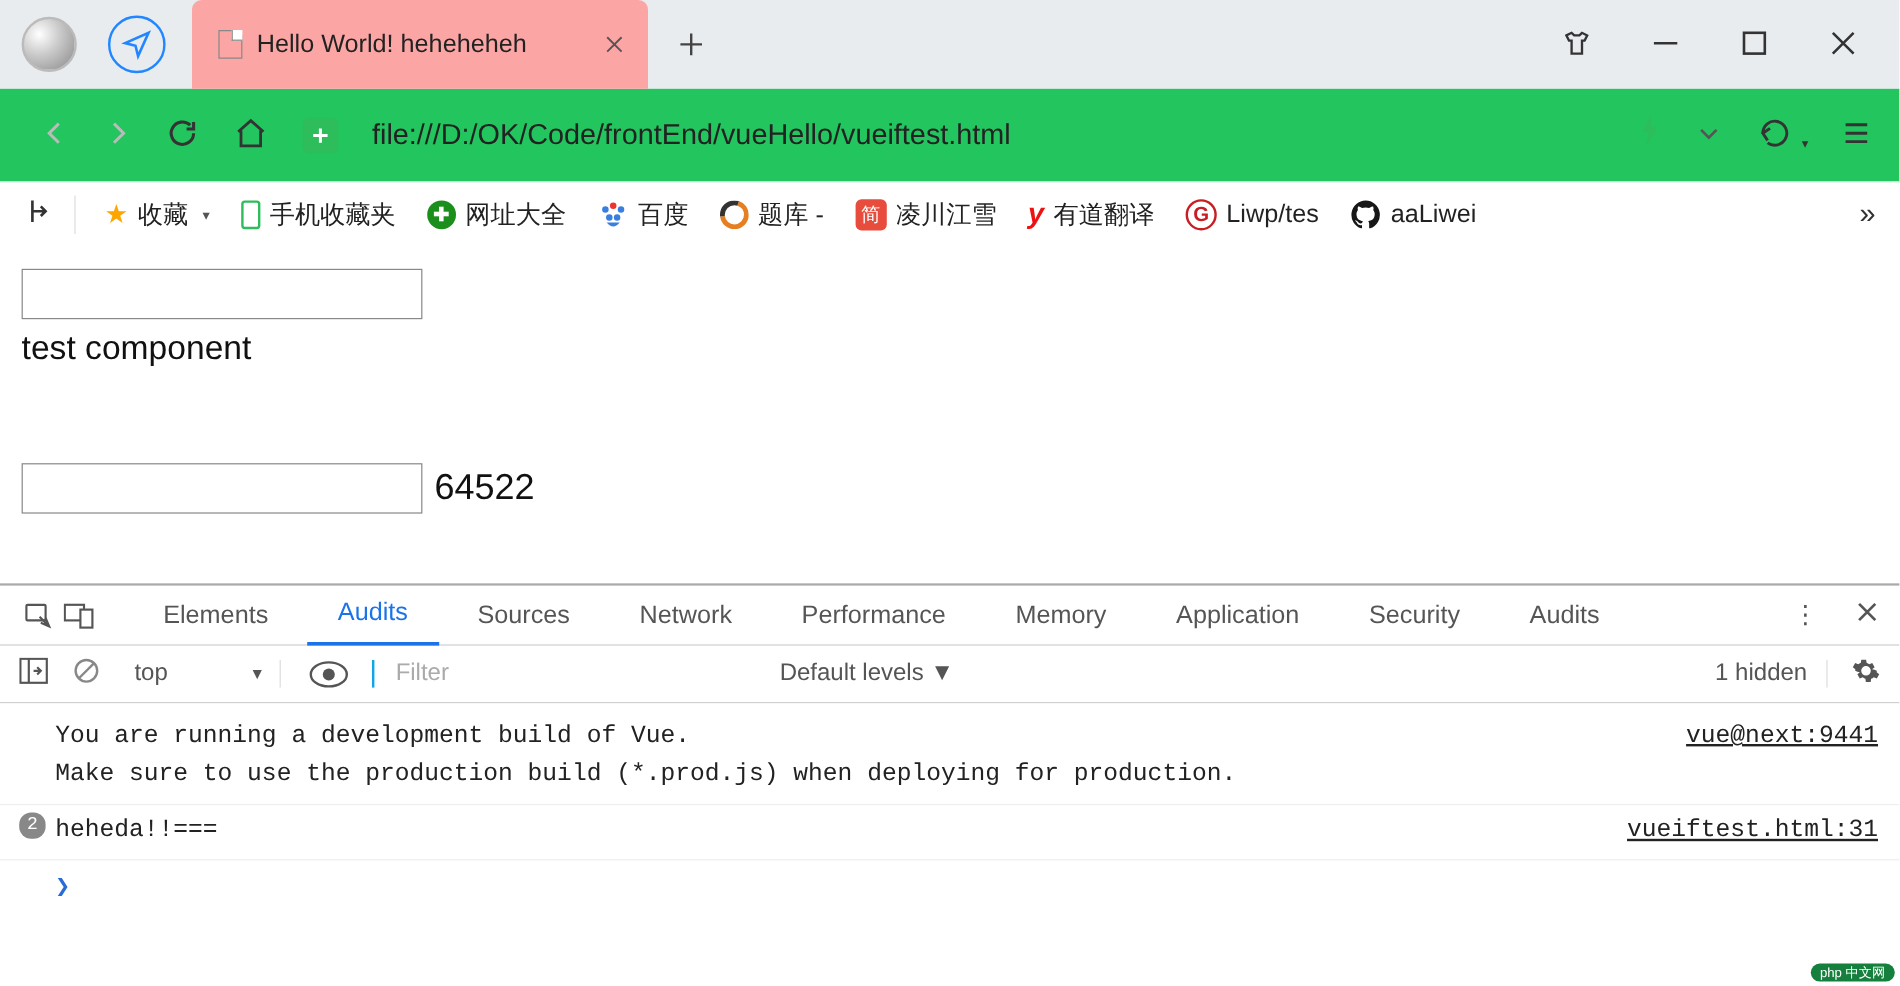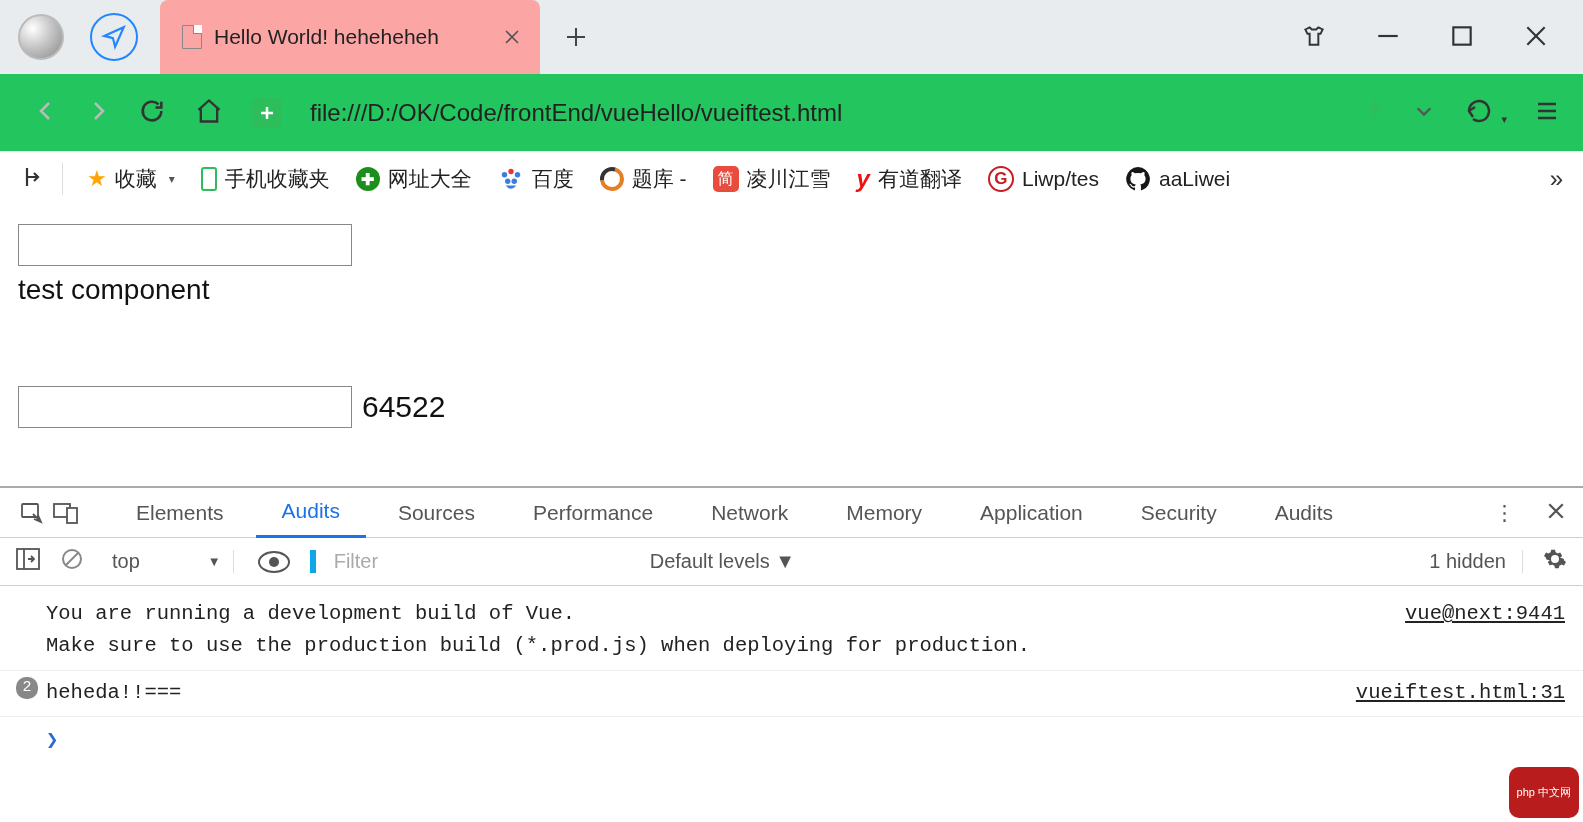--- a/index.html
+++ b/index.html
@@ -275,10 +275,10 @@
         <span>Sources</span>
       </div>
     <div class="dt-tab">
+        <span>Network</span>
+      </div>
+    <div class="dt-tab">
         <span>Performance</span>
-      </div>
-    <div class="dt-tab">
-        <span>Network</span>
       </div>
     <div class="dt-tab">
         <span>Memory</span>

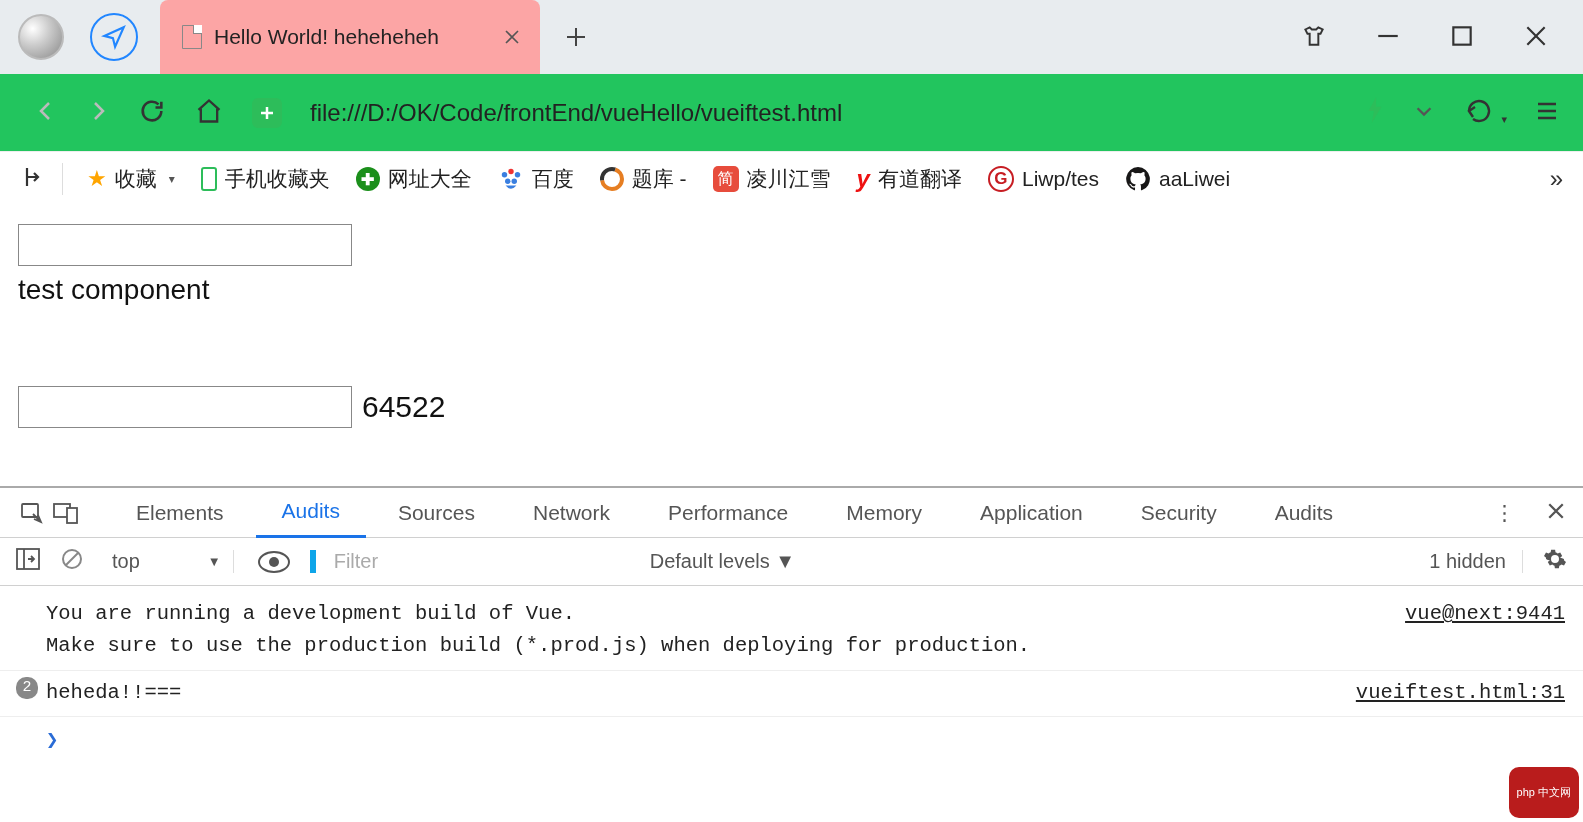--- a/index.html
+++ b/index.html
@@ -60,7 +60,7 @@
   .ctx-select { display: flex; align-items: center; gap: 68px; border-right: 1px solid #ddd; padding-right: 12px; margin-right: 4px; margin-left: 8px;}
   .eye { width: 32px; height: 22px; border: 2px solid #555; border-radius: 50%; position: relative; }
   .eye::after { content: ""; position: absolute; width: 10px; height: 10px; background: #555; border-radius: 50%; top: 4px; left: 9px; }
-  .filter-box { border-left: 6px solid #0ea5e9; padding-left: 18px; color: #aaa; flex: 0 0 320px; }
+  .filter-box { border-left: 2px solid #0ea5e9; padding-left: 18px; color: #aaa; flex: 0 0 320px; }
   .levels { color: #555; }
   .hidden-lbl { margin-left: auto; border-right: 1px solid #ddd; padding-right: 16px; }
   .gear { width: 24px; height: 24px; }

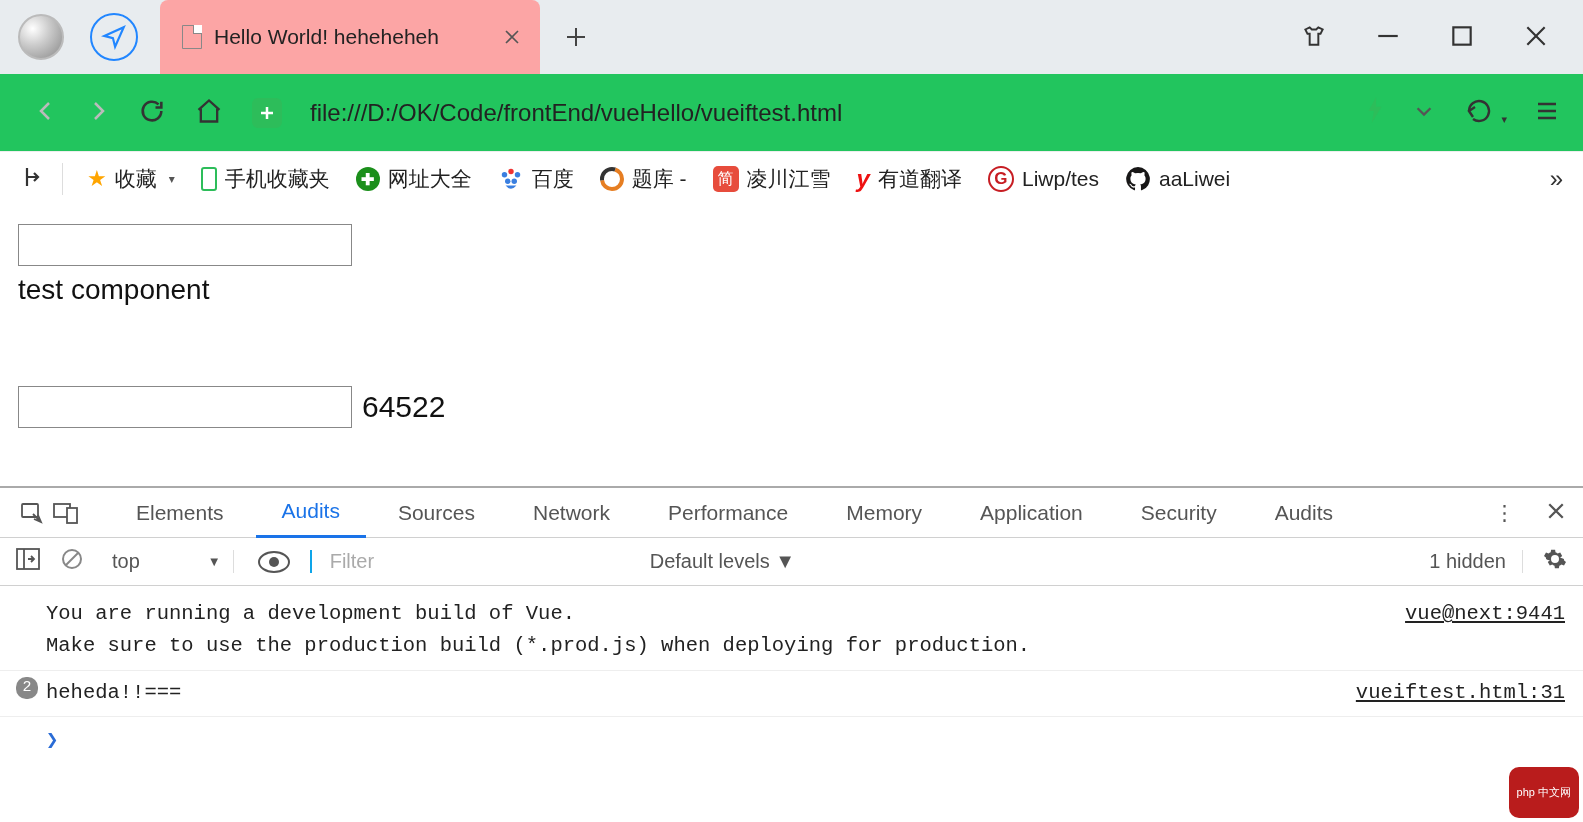--- a/index.html
+++ b/index.html
@@ -74,7 +74,7 @@
   .prompt { color: #2a6cd6; font-weight: bold; padding-top: 4px; }
 
   
-  .wm { position: absolute; right: 4px; bottom: 4px; background: #b91c1c; color: #fff; font-size: 11px; padding: 18px 8px; border-radius: 10px; font-family: Arial; margin-left: 12px; }
+  .wm { position: absolute; right: 4px; bottom: 4px; background: #15803d; color: #fff; font-size: 11px; padding: 0 8px; border-radius: 10px; font-family: Arial; margin-left: 12px; }
 
   
   .page-area::-webkit-scrollbar { width: 18px; }

